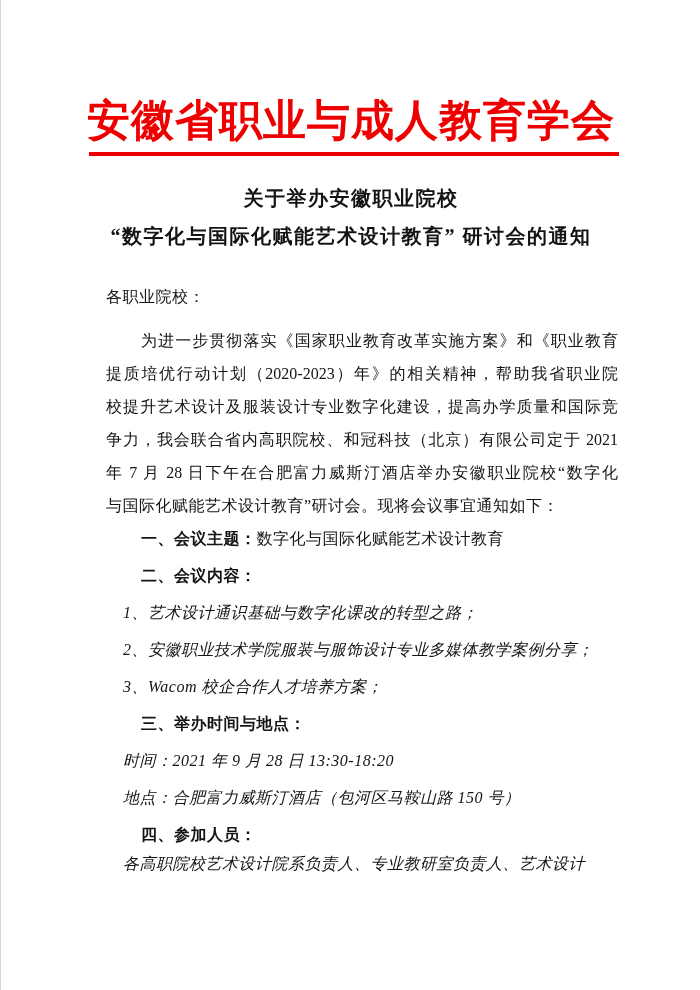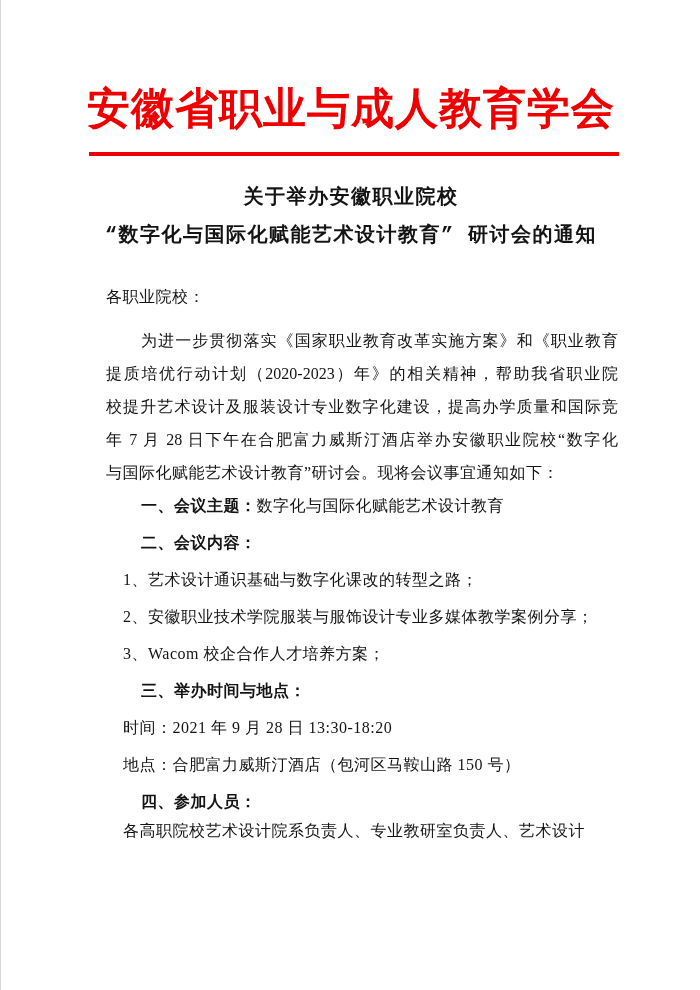--- a/index.html
+++ b/index.html
@@ -16,7 +16,7 @@
   }
   .letterhead {
     position: absolute;
-    top: 80px; left: 0; right: 0;
+    top: 92px; left: 0; right: 0;
     text-align: center;
     color: var(--accent);
     font-family: "Liberation Sans", "DejaVu Sans", sans-serif;

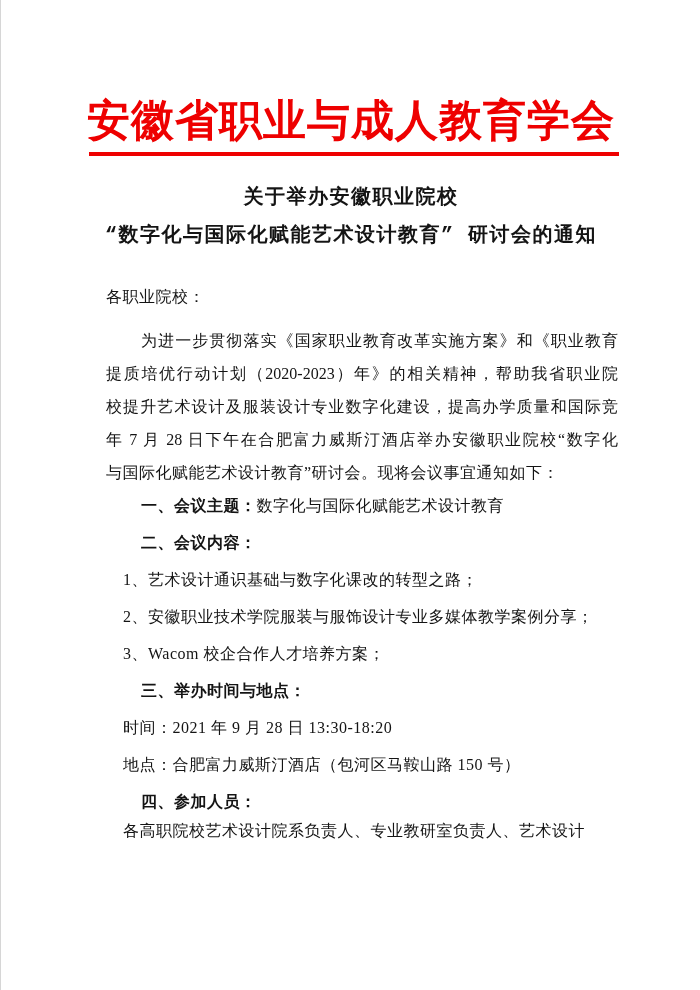--- a/index.html
+++ b/index.html
@@ -41,7 +41,6 @@
     line-height: 38px;
     letter-spacing: 1.5px;
     white-space: nowrap;
-    font-family: Liberation Mono, monospace;
   }
   .bodytext {
     position: absolute;

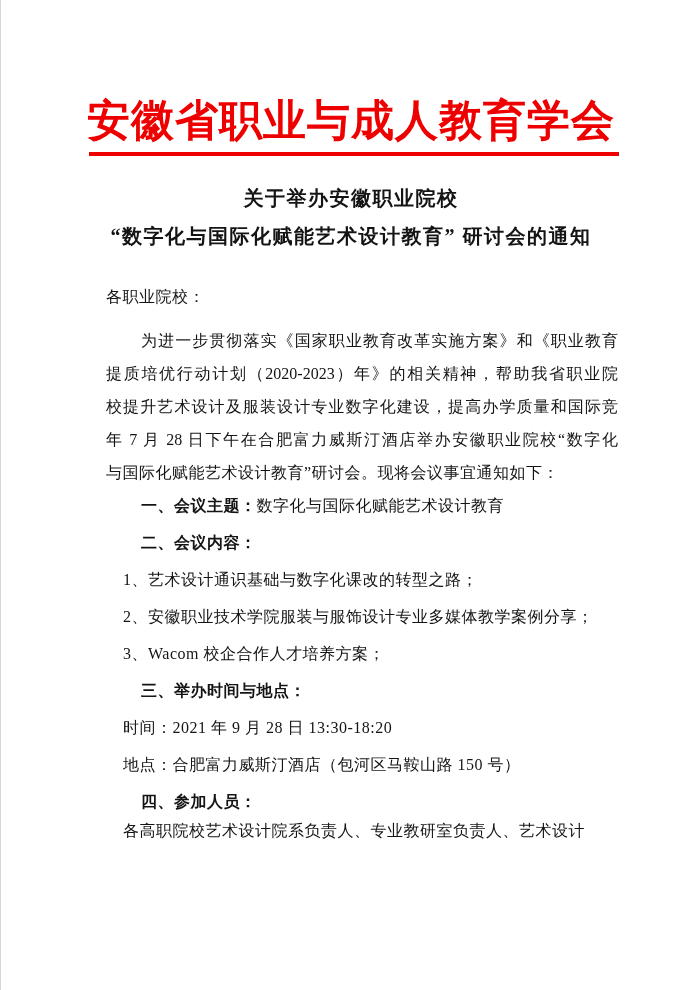--- a/index.html
+++ b/index.html
@@ -85,6 +85,7 @@
     <div class="line jline findent gap3">为进一步贯彻落实《国家职业教育改革实施方案》和《职业教育</div>
     <div class="line jline">提质培优行动计划（2020-2023）年》的相关精神，帮助我省职业院</div>
     <div class="line jline">校提升艺术设计及服装设计专业数字化建设，提高办学质量和国际竞</div>
+    <div class="line jline">争力，我会联合省内高职院校、和冠科技（北京）有限公司定于 2021</div>
     <div class="line jline">年 7 月 28 日下午在合肥富力威斯汀酒店举办安徽职业院校“数字化</div>
     <div class="line">与国际化赋能艺术设计教育”研讨会。现将会议事宜通知如下：</div>
 

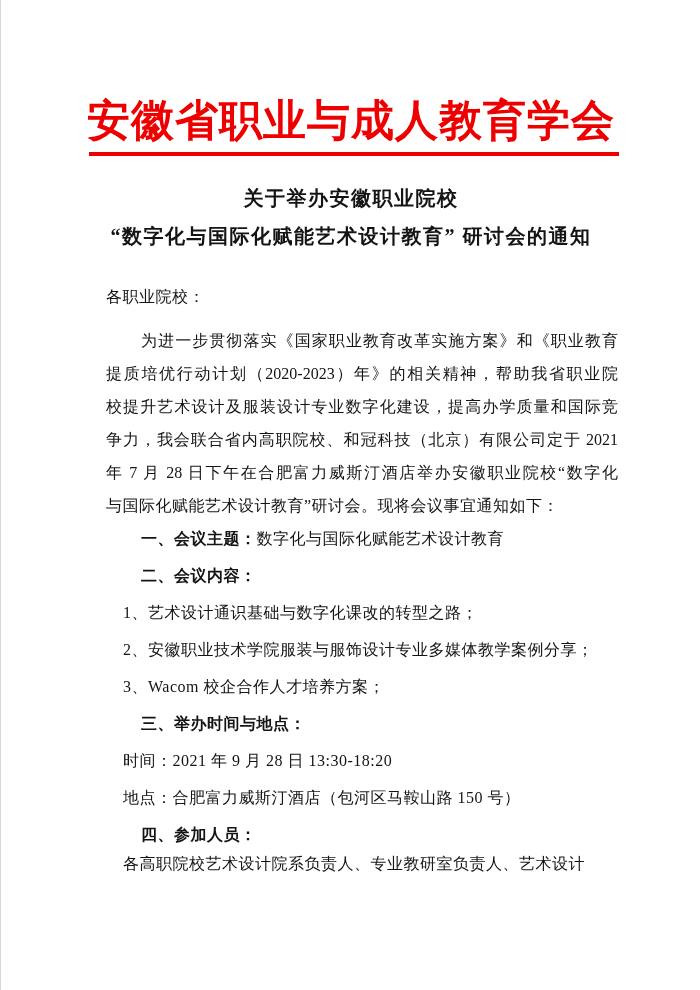--- a/index.html
+++ b/index.html
@@ -56,7 +56,7 @@
     text-align-last: justify;
     letter-spacing: 0;
   }
-  .ind1 { padding-left: 17px; }
+  .ind1 { padding-left: 17px; font-style: italic; }
   .ind2 { padding-left: 35px; font-family: Liberation Serif, serif; }
   .findent { text-indent: 35px; padding-left: 0; }
   .bold { font-weight: bold; }

